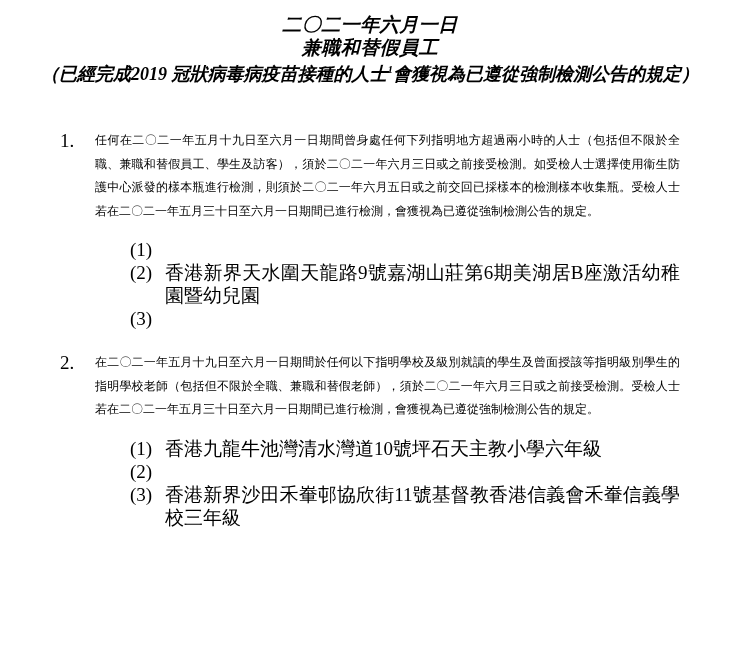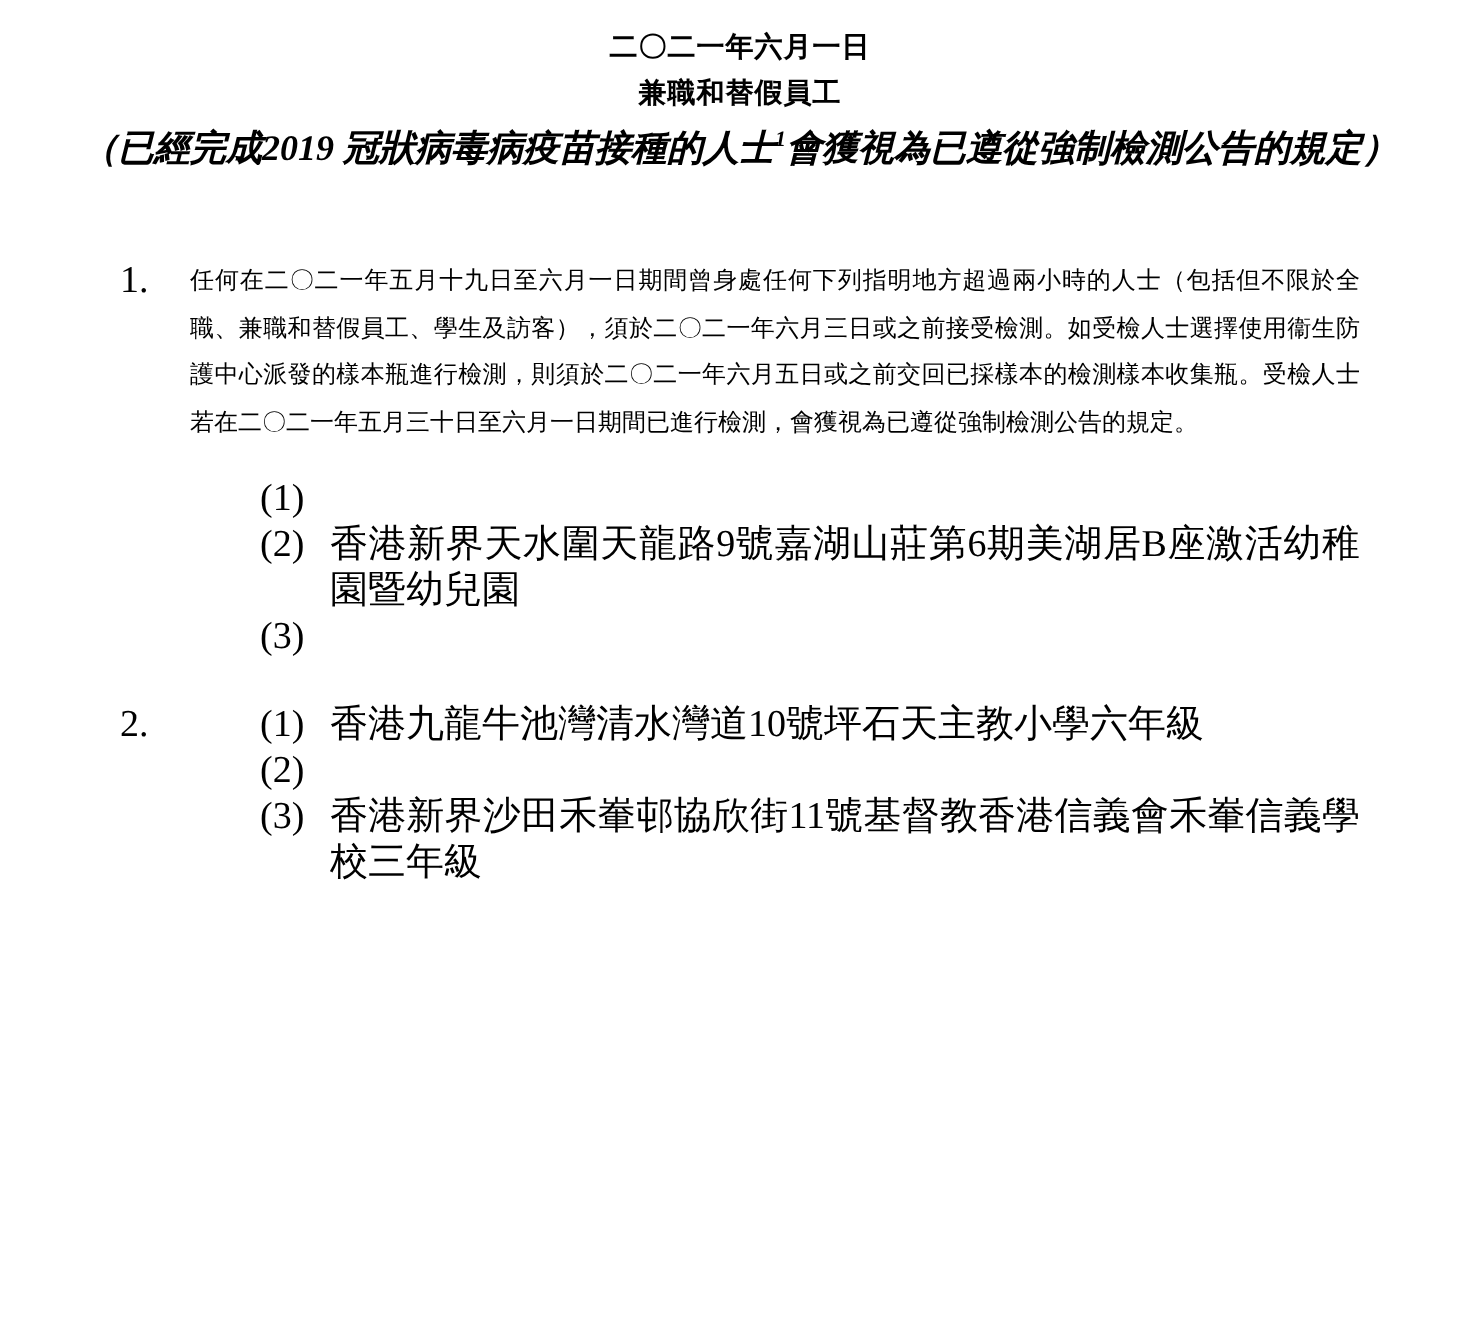--- a/index.html
+++ b/index.html
@@ -24,10 +24,11 @@
     margin-bottom: 42px;
   }
   .title-line {
-    font-size: 14px;
+    font-size: 19px;
     font-weight: bold;
     line-height: 23px;
     letter-spacing: 0.5px;
+    font-style: italic;
   }
   .subtitle-line {
     font-size: 18px;

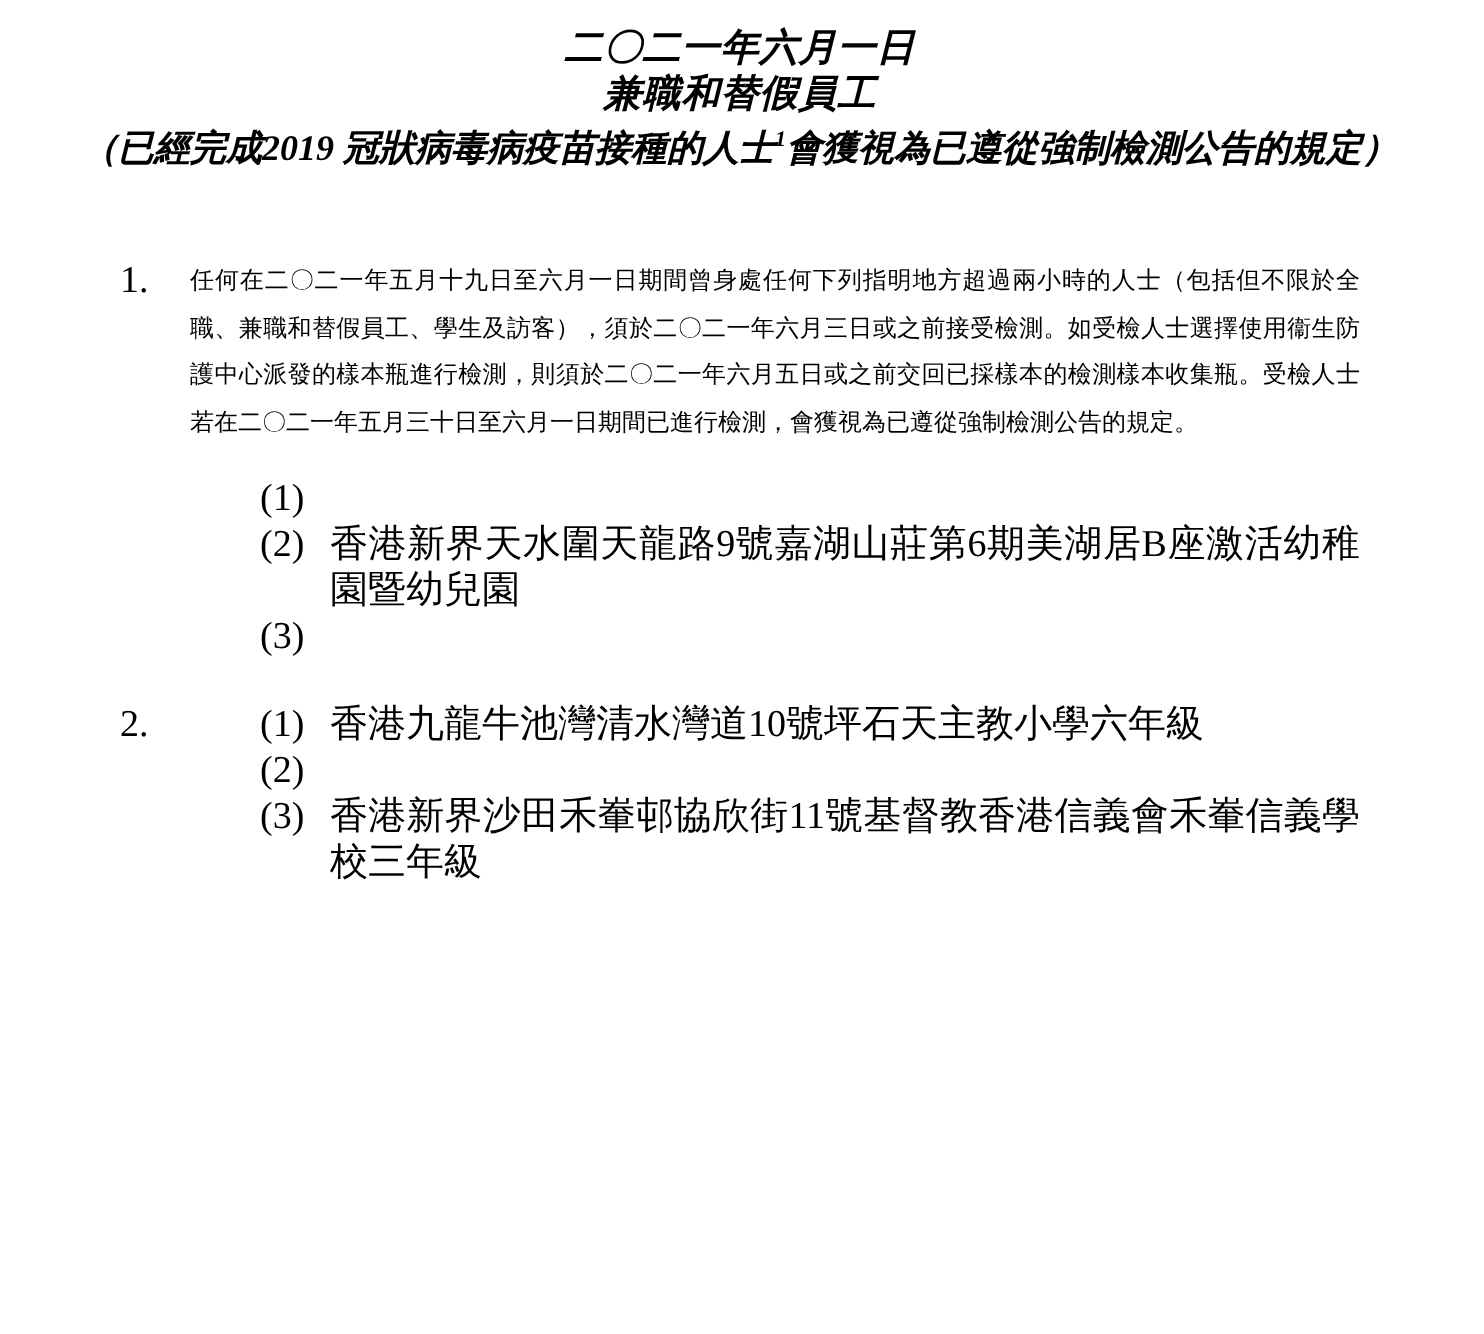--- a/index.html
+++ b/index.html
@@ -118,6 +118,7 @@
   <div class="section">
     <div class="section-number">2.</div>
     <div class="section-content">
+      <p class="section-body">在二〇二一年五月十九日至六月一日期間於任何以下指明學校及級別就讀的學生及曾面授該等指明級別學生的指明學校老師（包括但不限於全職、兼職和替假老師），須於二〇二一年六月三日或之前接受檢測。受檢人士若在二〇二一年五月三十日至六月一日期間已進行檢測，會獲視為已遵從強制檢測公告的規定。</p>
       <div class="venue-list">
         <div class="list-item">
           <span class="item-marker">(1)</span>

